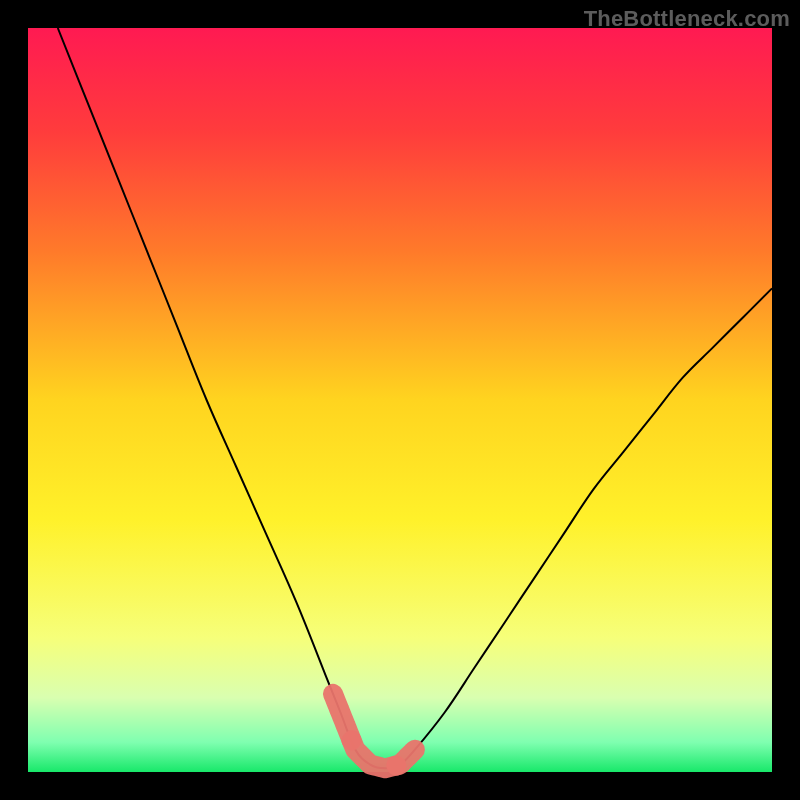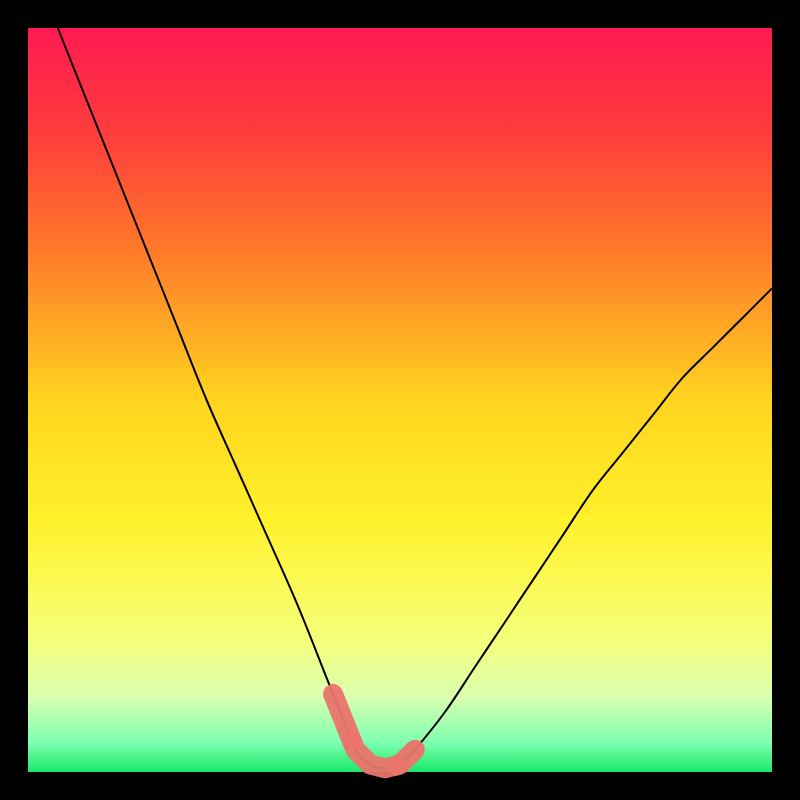--- a/index.html
+++ b/index.html
@@ -62,6 +62,7 @@
     </svg>
   </div>
 
+  <div class="watermark">TheBottleneck.com</div>
 
 </div>
 

